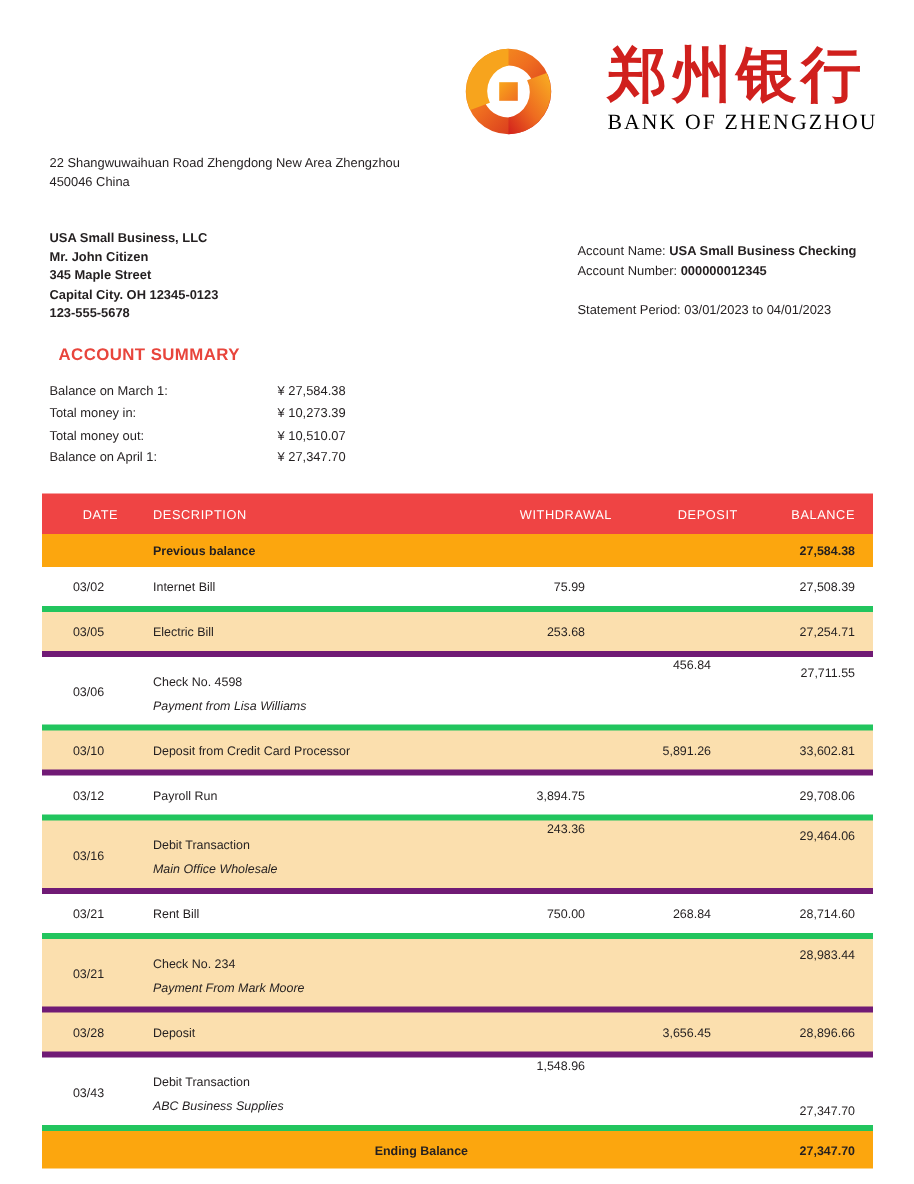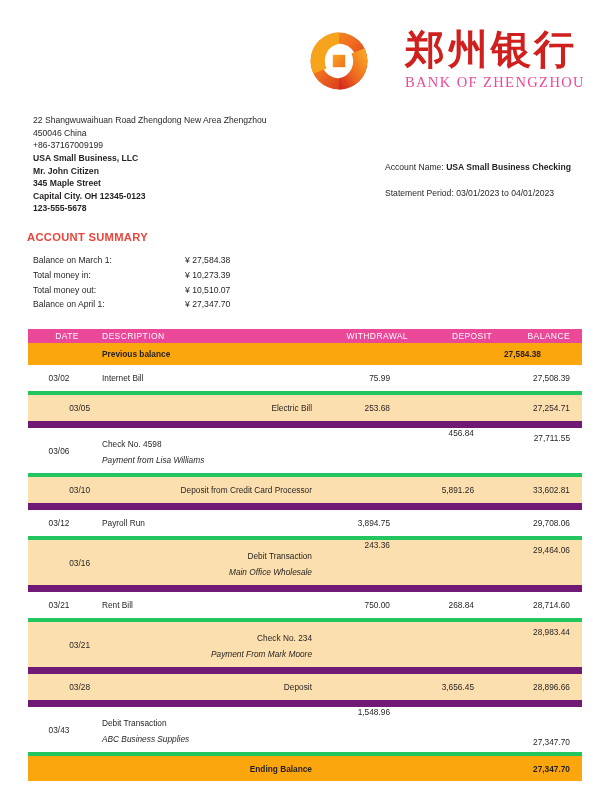--- a/index.html
+++ b/index.html
@@ -42,7 +42,7 @@
     font-family: "Liberation Serif", "DejaVu Serif", serif;
     font-size: 14.5px;
     line-height: 18px;
-    color: #ec4899;
+    color: #000000;
     letter-spacing: 1.4px;
     text-align: center;
     margin-top: 1px;

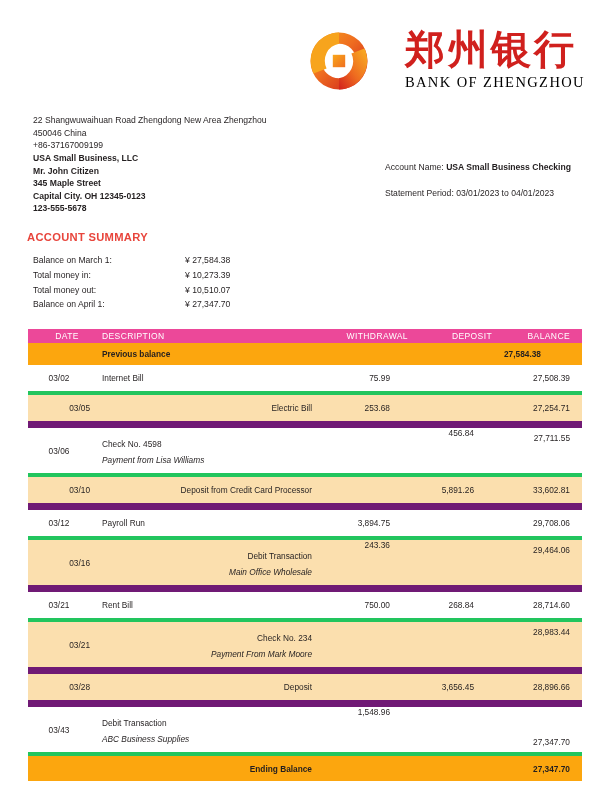--- a/index.html
+++ b/index.html
@@ -58,7 +58,6 @@
     line-height: 12.6px;
     color: #231f20;
     white-space: nowrap;
-    margin-top: 12px;
   }
   .customer-address {
     position: absolute;

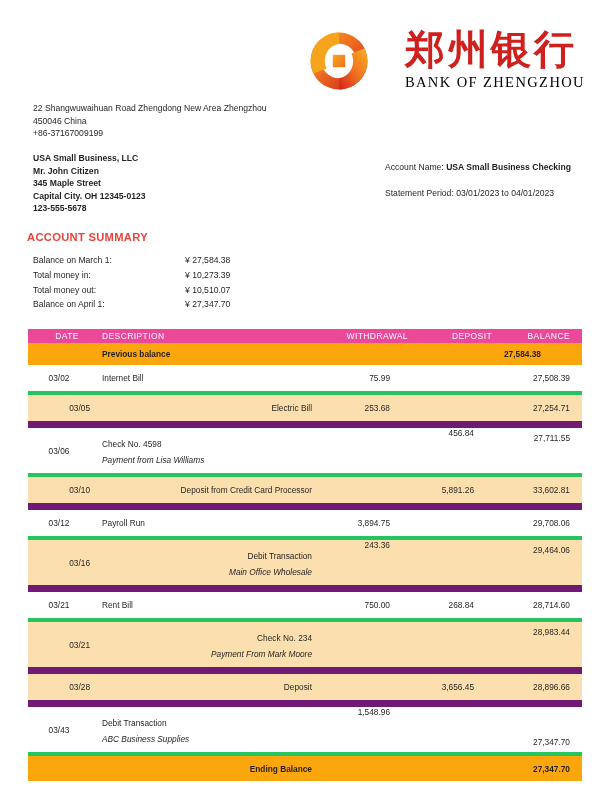--- a/index.html
+++ b/index.html
@@ -214,7 +214,6 @@
   <div class="bank-address">
     <div>22 Shangwuwaihuan Road Zhengdong New Area Zhengzhou</div>
     <div>450046 China</div>
-    <div>+86-37167009199</div>
   </div>
 
   <div class="customer-address">

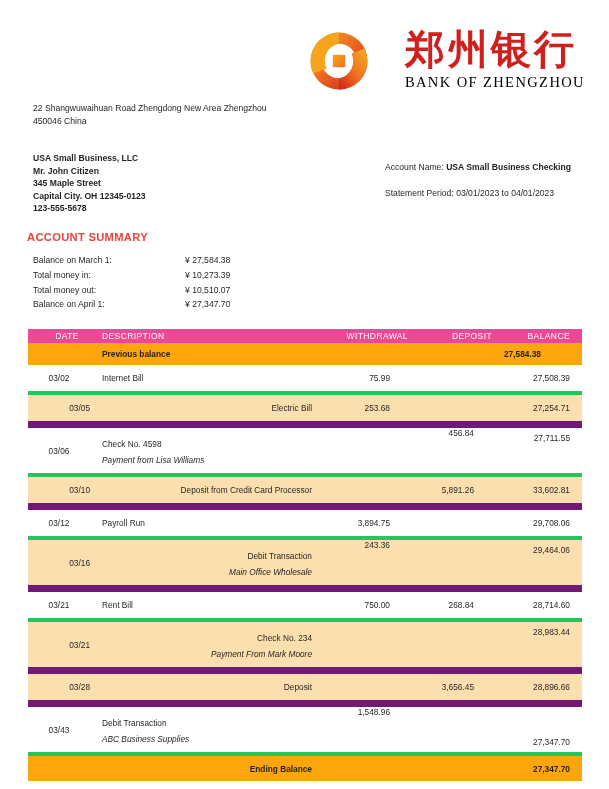--- a/index.html
+++ b/index.html
@@ -229,6 +229,10 @@
       <span class="k">Account Name:</span>
       <span class="v">USA Small Business Checking</span>
     </div>
+    <div>
+      <span class="k">Account Number:</span>
+      <span class="v">000000012345</span>
+    </div>
     <div class="stmt-period">Statement Period: 03/01/2023 to 04/01/2023</div>
   </div>
 

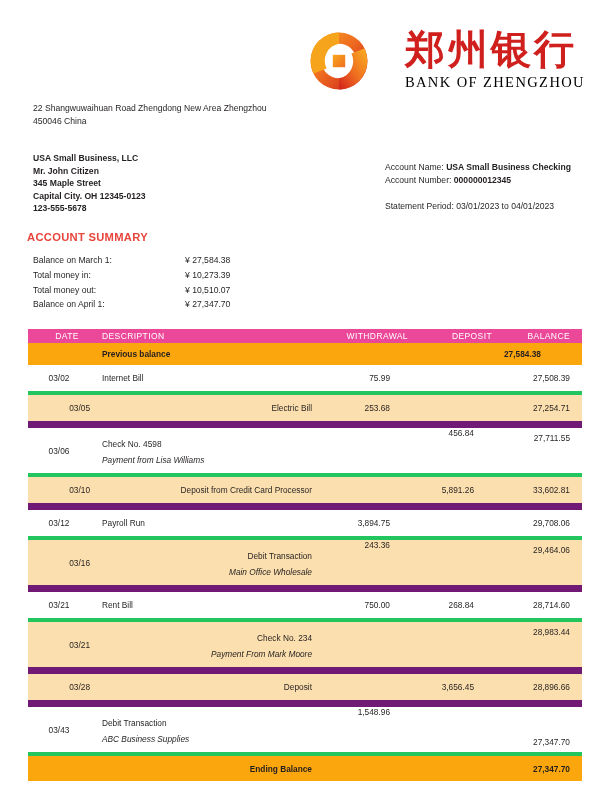--- a/index.html
+++ b/index.html
@@ -86,7 +86,7 @@
   
   .summary-title {
     position: absolute;
-    left: 27px;
+    left: 39px;
     top: 231px;
     font-size: 11.2px;
     font-weight: bold;

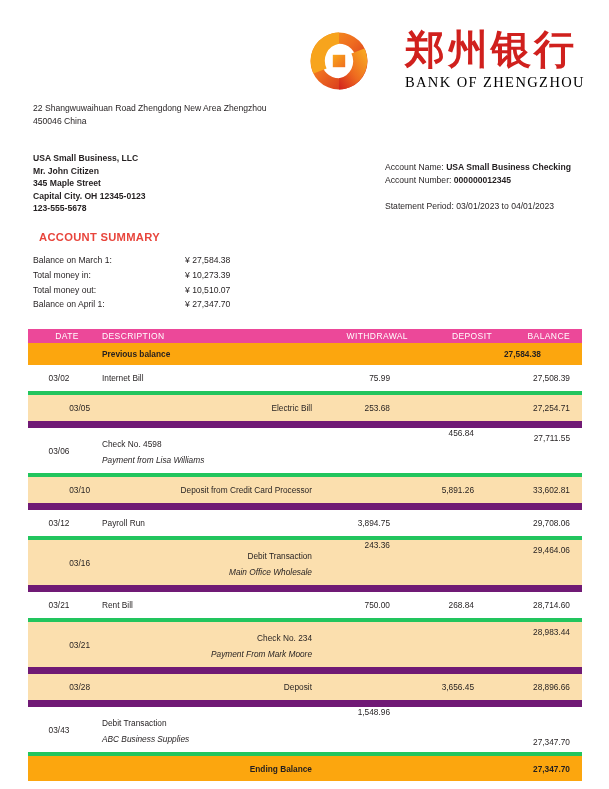--- a/index.html
+++ b/index.html
@@ -122,12 +122,12 @@
   .txn col.c-bal   { width: 78px; }
 
   .txn thead th {
-    background: #ec4899;
+    background: #ef4444;
     color: #ffffff;
     font-size: 8.5px;
     font-weight: normal;
     letter-spacing: 0.4px;
-    height: 14px;
+    height: 27px;
     padding: 0 0 0 16px;
     vertical-align: middle;
   }

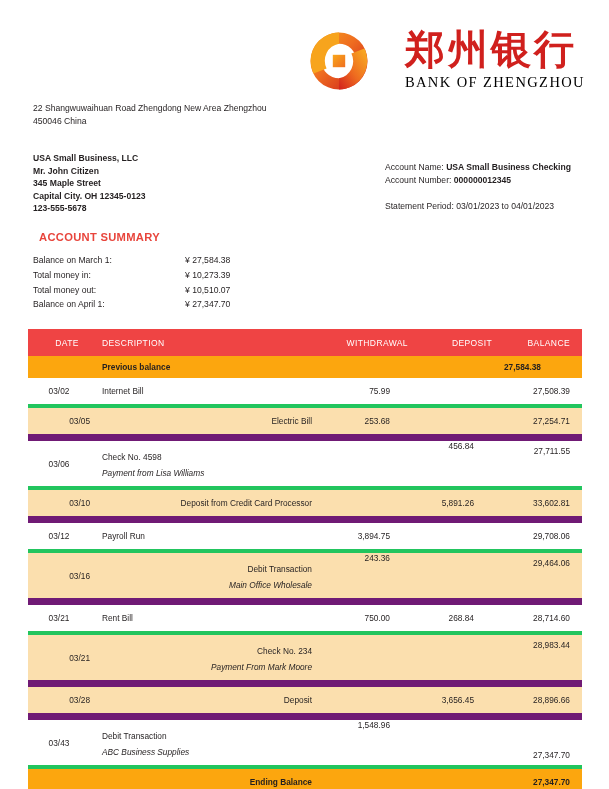--- a/index.html
+++ b/index.html
@@ -145,7 +145,7 @@
     color: #231f20;
   }
   .txn tr.band td.d-desc { padding-left: 12px; text-align: left; }
-  .txn tr.band td.d-bal  { padding-right: 30px; text-align: left; }
+  .txn tr.band td.d-bal  { padding-right: 12px; text-align: right; }
 
   .txn tr.r td { height: 26px; border-bottom: 4px solid #22c55e; }
   .txn tr.r.tall td { height: 39px; }

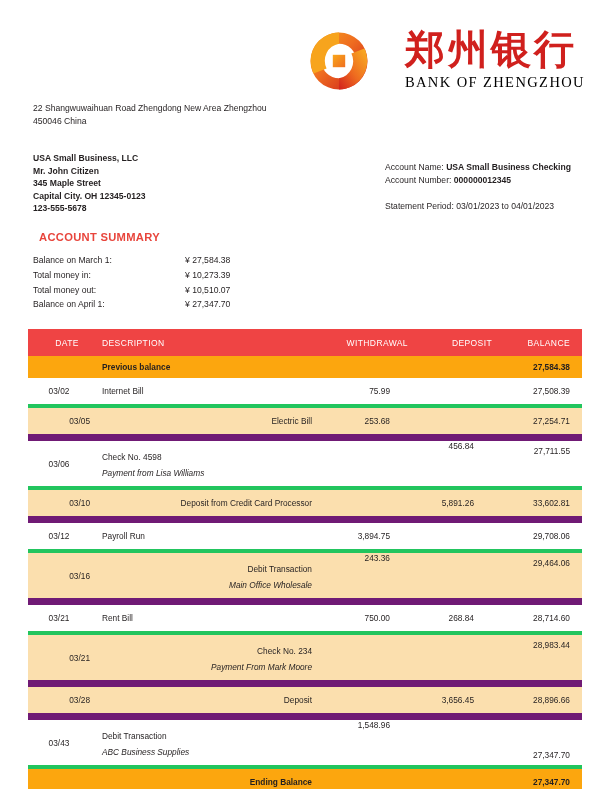--- a/index.html
+++ b/index.html
@@ -149,7 +149,7 @@
 
   .txn tr.r td { height: 26px; border-bottom: 4px solid #22c55e; }
   .txn tr.r.tall td { height: 39px; }
-  .txn tr.r.alt td { background: #fbdfae; border-bottom: 7px solid #701a75; text-align: right; }
+  .txn tr.r.alt td { background: #fbdfae; border-bottom: 4px solid #701a75; }
 
   .txn td.d-date { text-align: center; }
   .txn td.d-desc { text-align: left; padding-left: 12px; }

